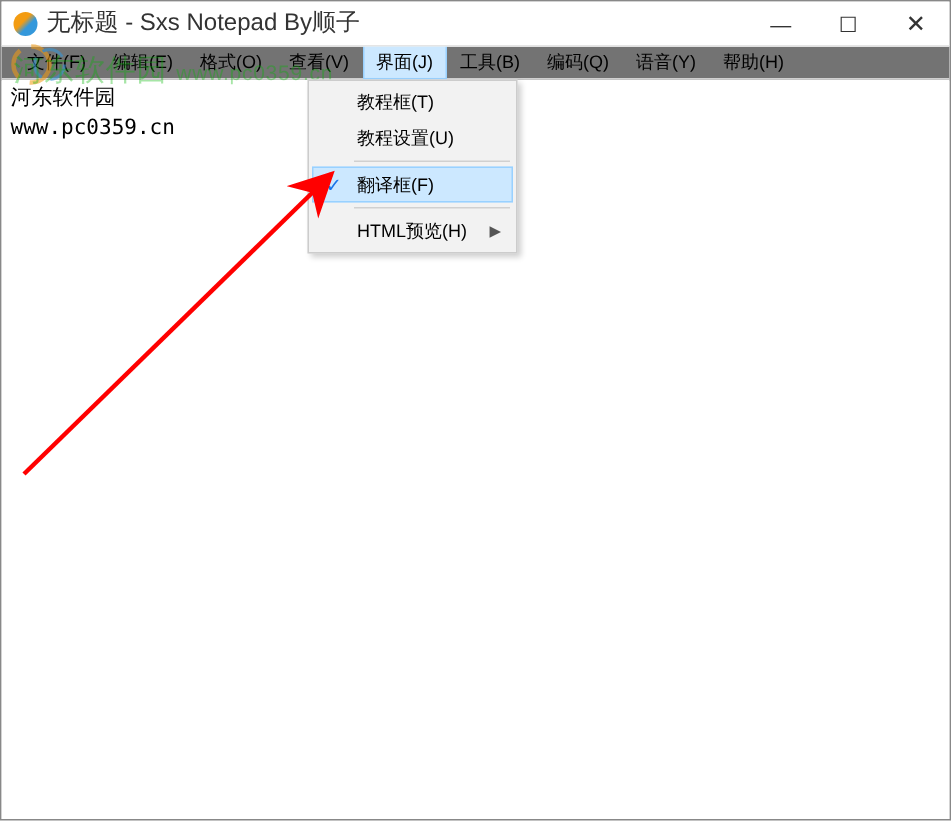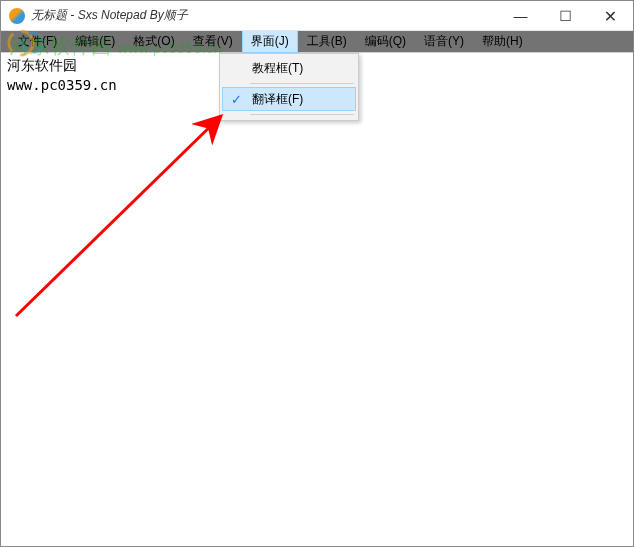--- a/index.html
+++ b/index.html
@@ -30,9 +30,8 @@
       border-radius: 50%;
     }
     .title-text {
-      font-size: 12px;
+      font-size: 16px;
       color: #333;
-      font-style: italic;
     }
     .win-controls {
       position: absolute;

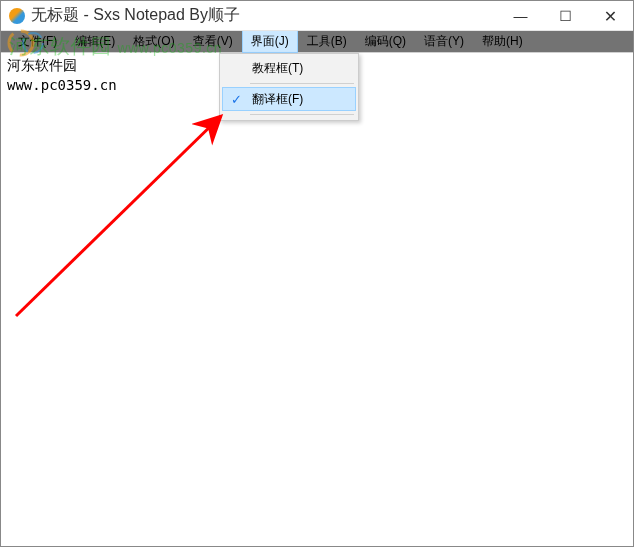--- a/index.html
+++ b/index.html
@@ -73,7 +73,7 @@
     }
     .dropdown {
       position: absolute;
-      left: 218px;
+      left: 204px;
       top: 52px;
       width: 140px;
       background: #f2f2f2;

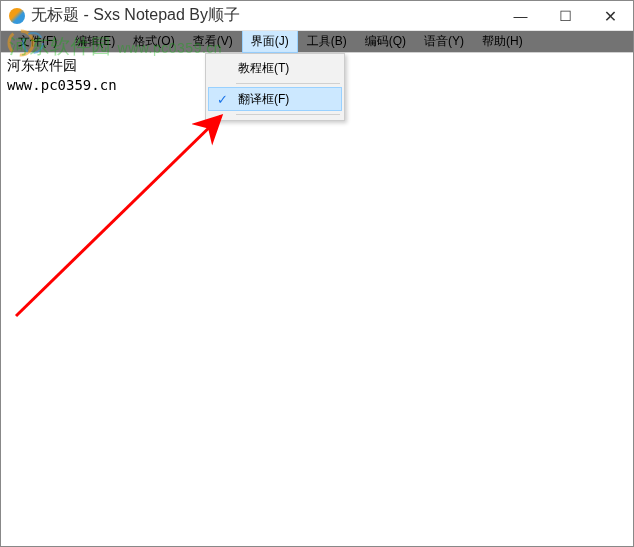--- a/index.html
+++ b/index.html
@@ -200,6 +200,9 @@
   <div class="dropdown-item">
     <span>教程框(T)</span>
   </div>
+  <div class="dropdown-item">
+    <span>教程设置(U)</span>
+  </div>
   <div class="dropdown-sep"></div>
   <div class="dropdown-item highlighted">
     <span class="check-mark">✓</span>

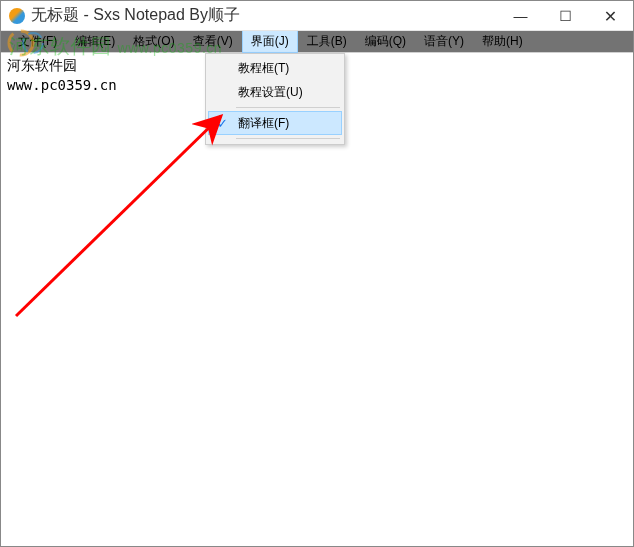--- a/index.html
+++ b/index.html
@@ -209,6 +209,10 @@
     <span>翻译框(F)</span>
   </div>
   <div class="dropdown-sep"></div>
+  <div class="dropdown-item">
+    <span>HTML预览(H)</span>
+    <span class="submenu-arrow">▶</span>
+  </div>
 </div>
 
 <svg class="arrow-svg" viewBox="0 0 240 260">

